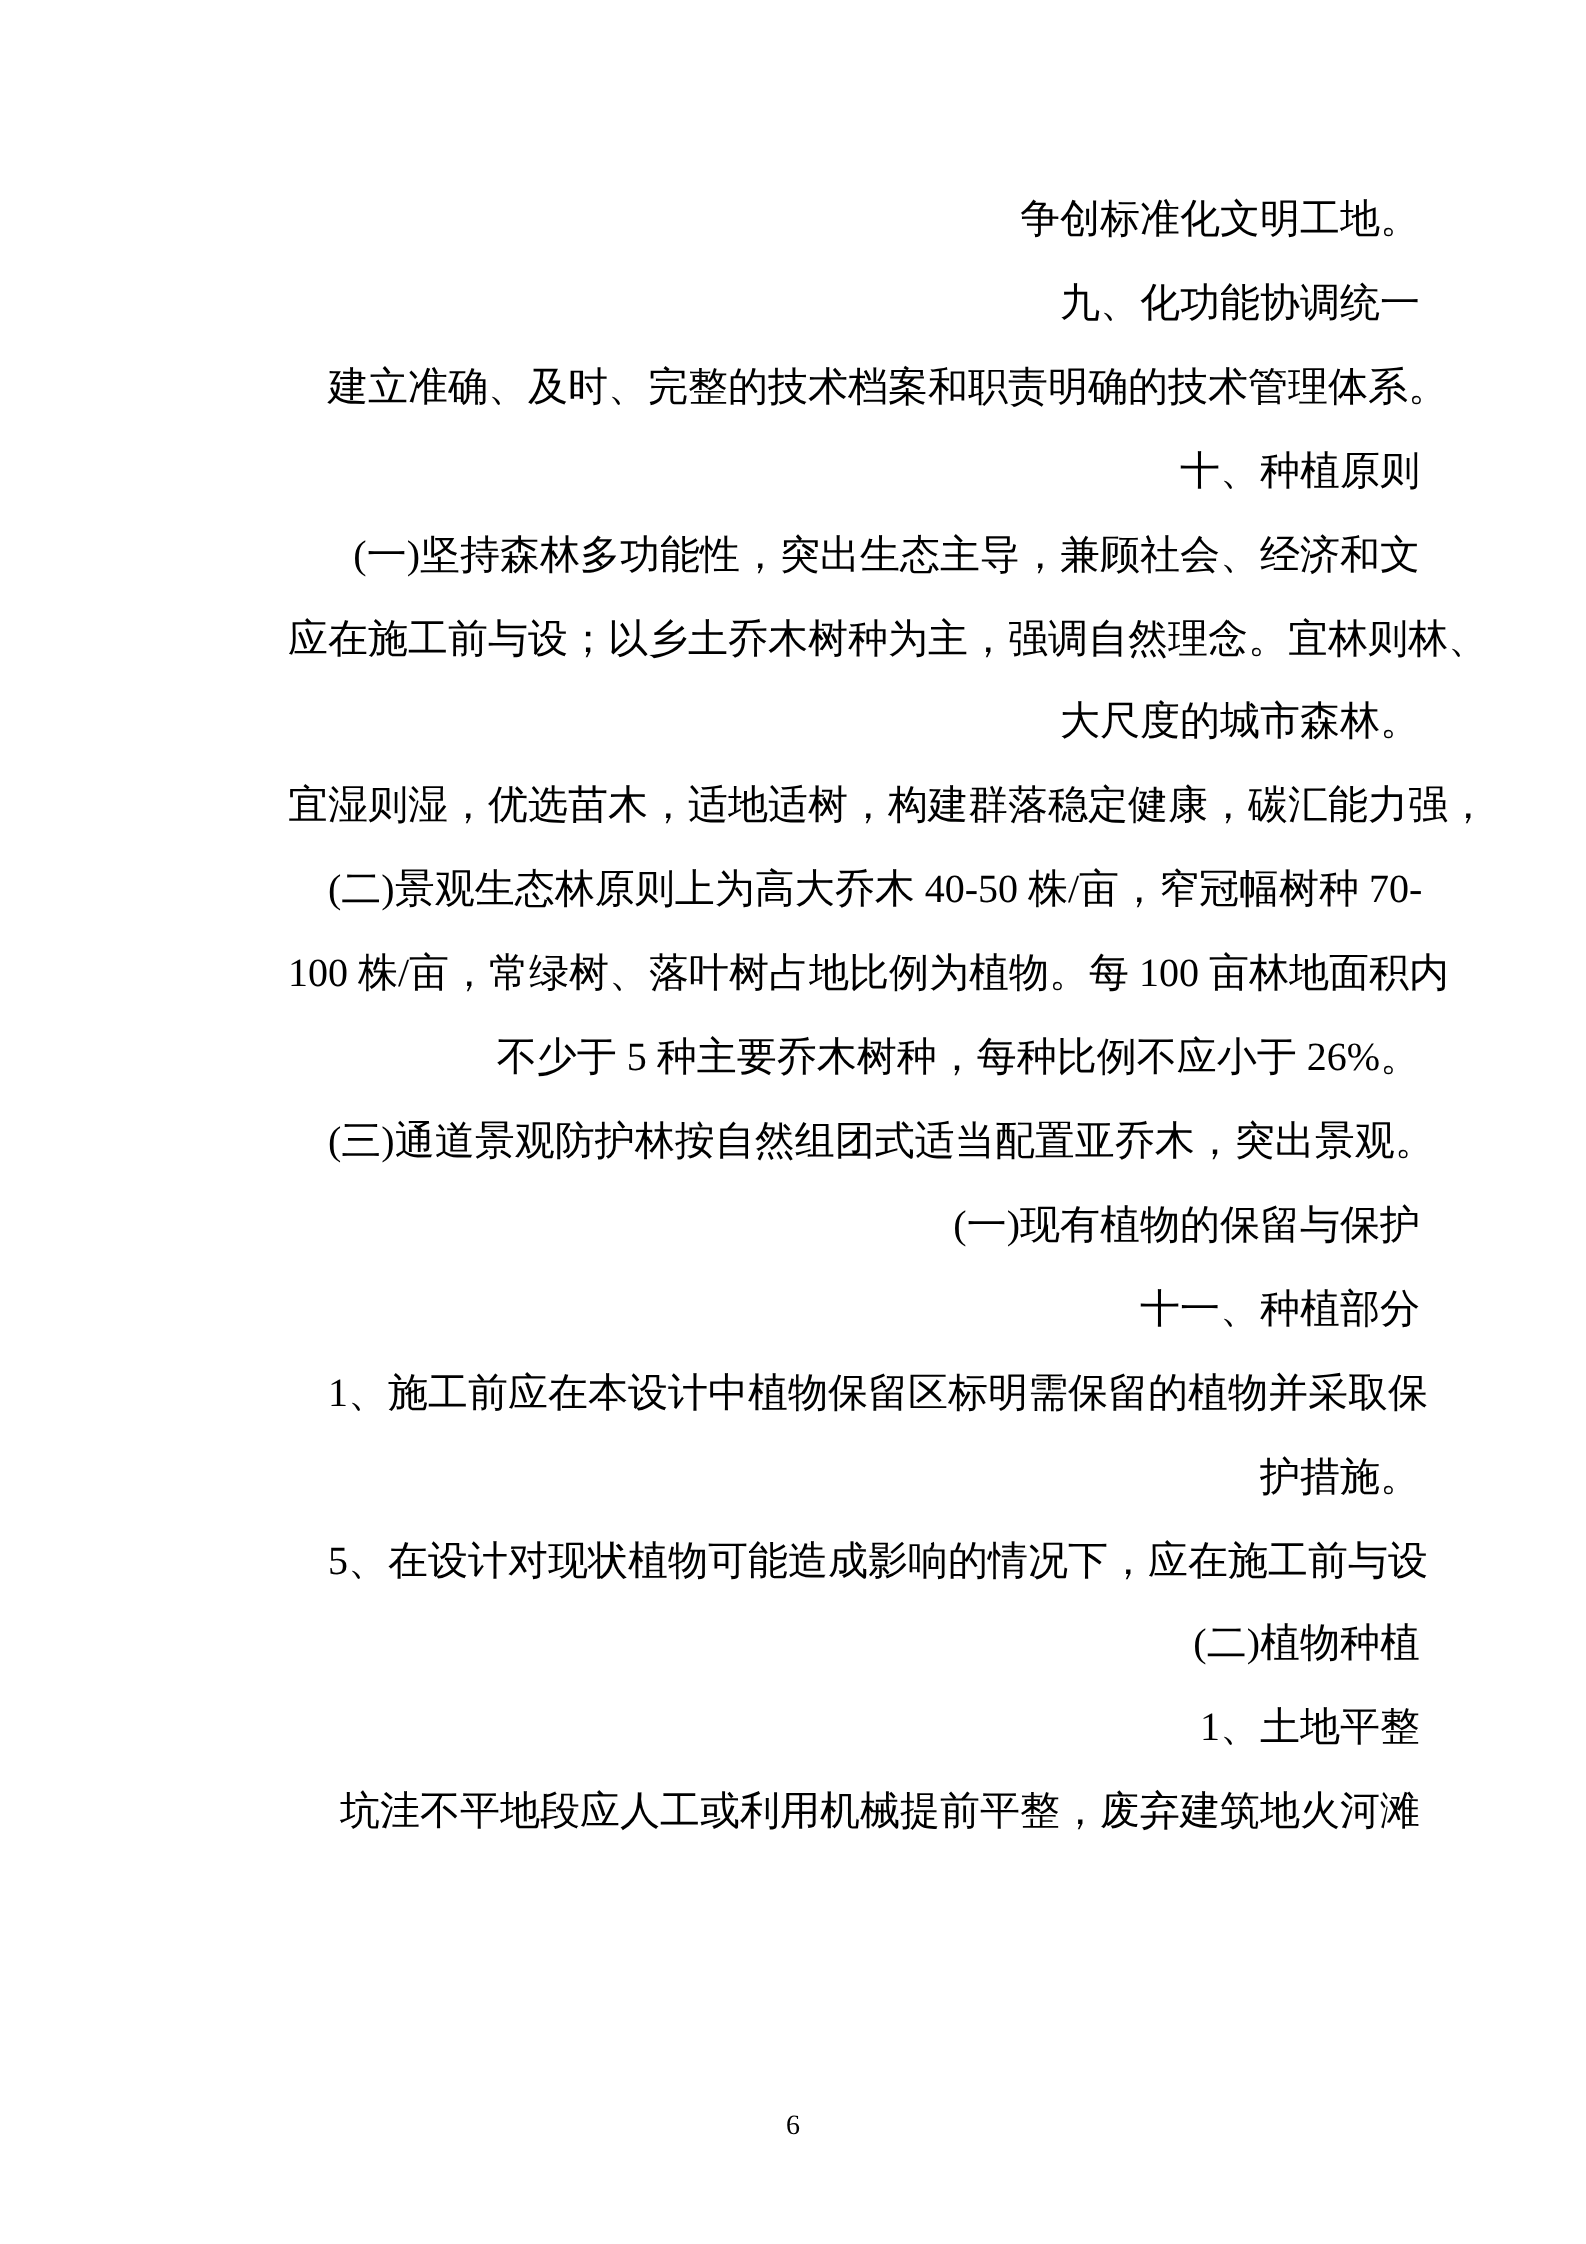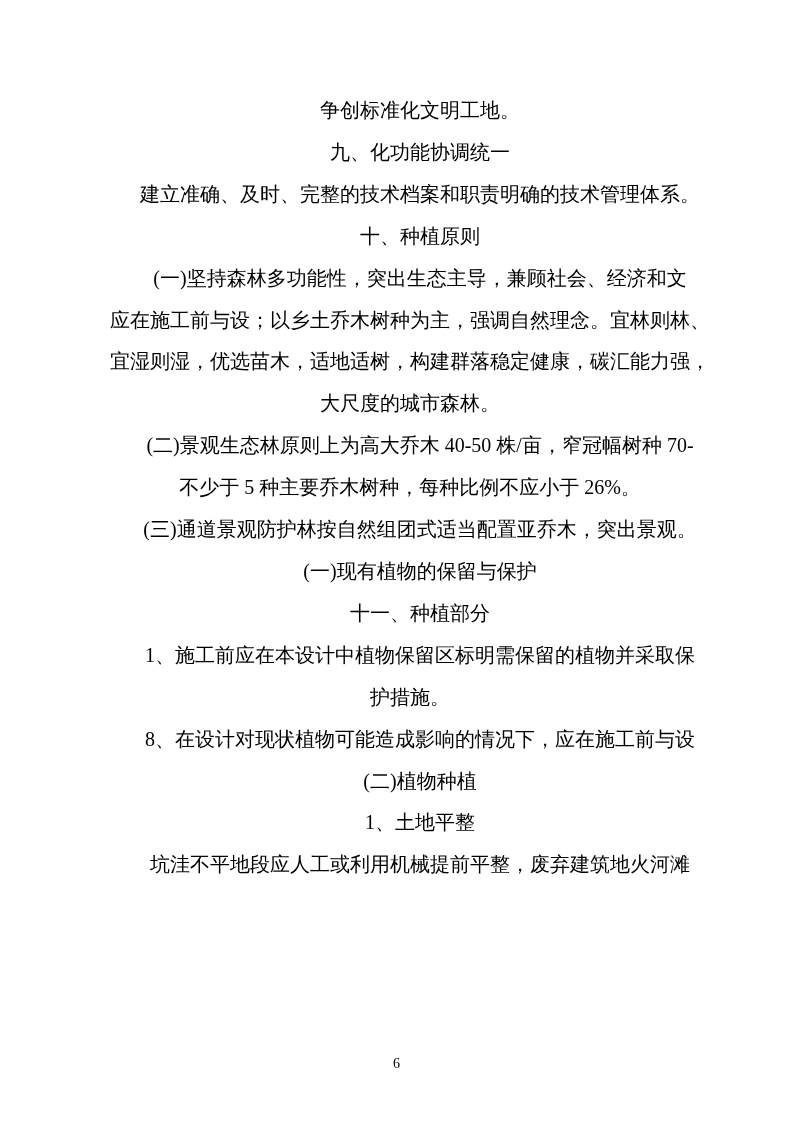--- a/index.html
+++ b/index.html
@@ -30,8 +30,9 @@
   }
   .line {
     white-space: pre;
-    text-align: center;
+    text-align: right;
     letter-spacing: 0;
+    margin-left: 34px;
   }
   .line.indent {
     padding-left: 20px;

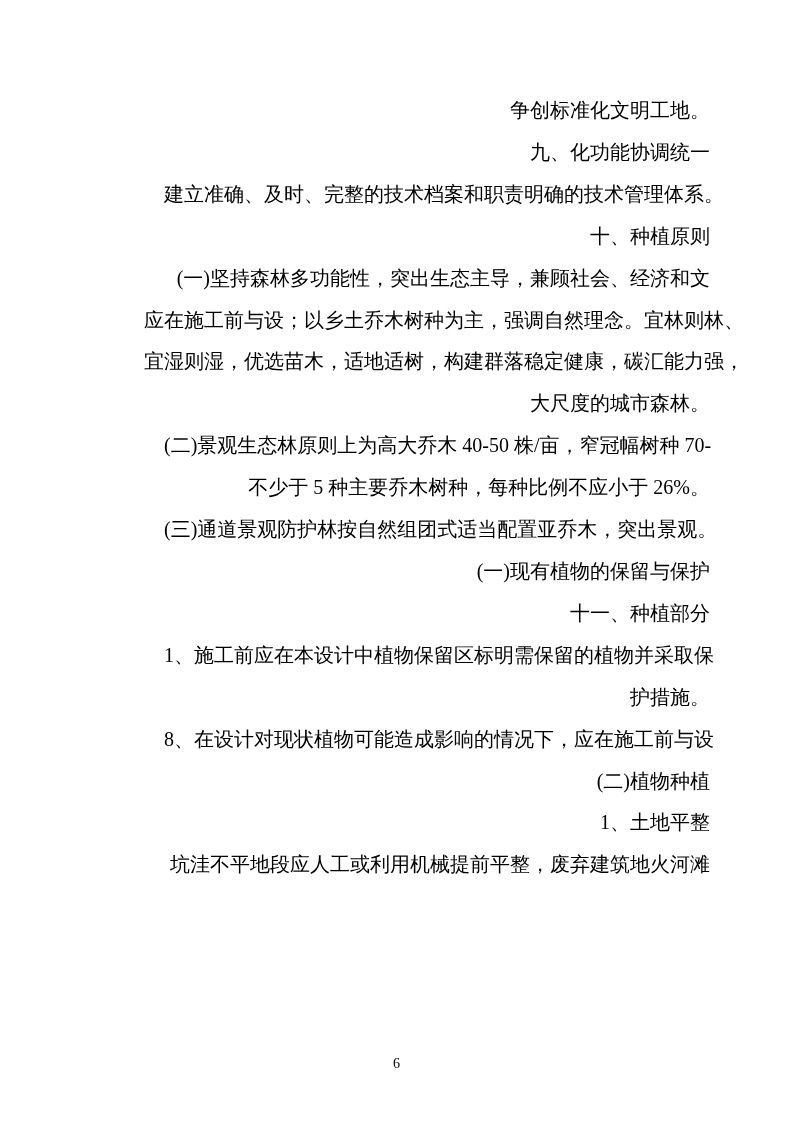--- a/index.html
+++ b/index.html
@@ -73,8 +73,8 @@
     <div class="para">
       <div class="line indent">(一)坚持森林多功能性，突出生态主导，兼顾社会、经济和文</div>
       <div class="line">应在施工前与设；以乡土乔木树种为主，强调自然理念。宜林则林、</div>
+      <div class="line">大尺度的城市森林。</div>
       <div class="line">宜湿则湿，优选苗木，适地适树，构建群落稳定健康，碳汇能力强，</div>
-      <div class="line">大尺度的城市森林。</div>
     </div>
 
     <div class="para">

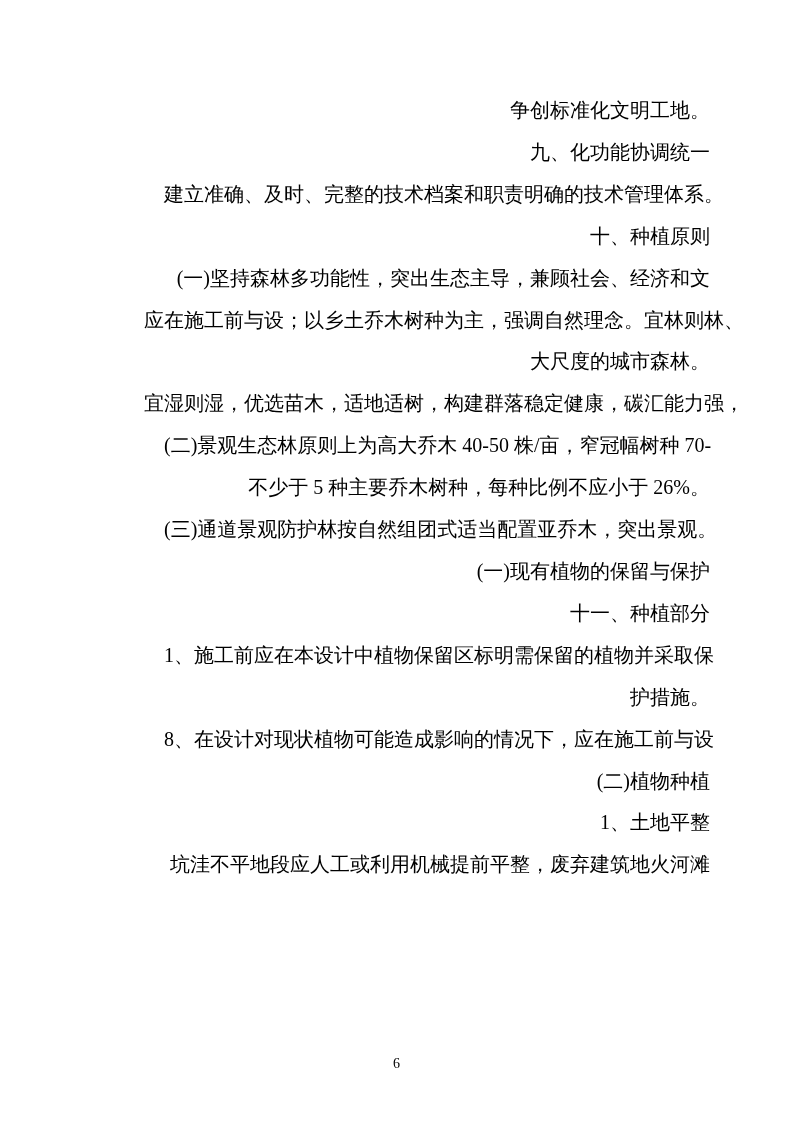--- a/index.html
+++ b/index.html
@@ -79,6 +79,7 @@
 
     <div class="para">
       <div class="line indent">(二)景观生态林原则上为高大乔木 40-50 株/亩，窄冠幅树种 70-</div>
+      <div class="line">100 株/亩，常绿树、落叶树占地比例为植物。每 100 亩林地面积内</div>
       <div class="line">不少于 5 种主要乔木树种，每种比例不应小于 26%。</div>
     </div>
 

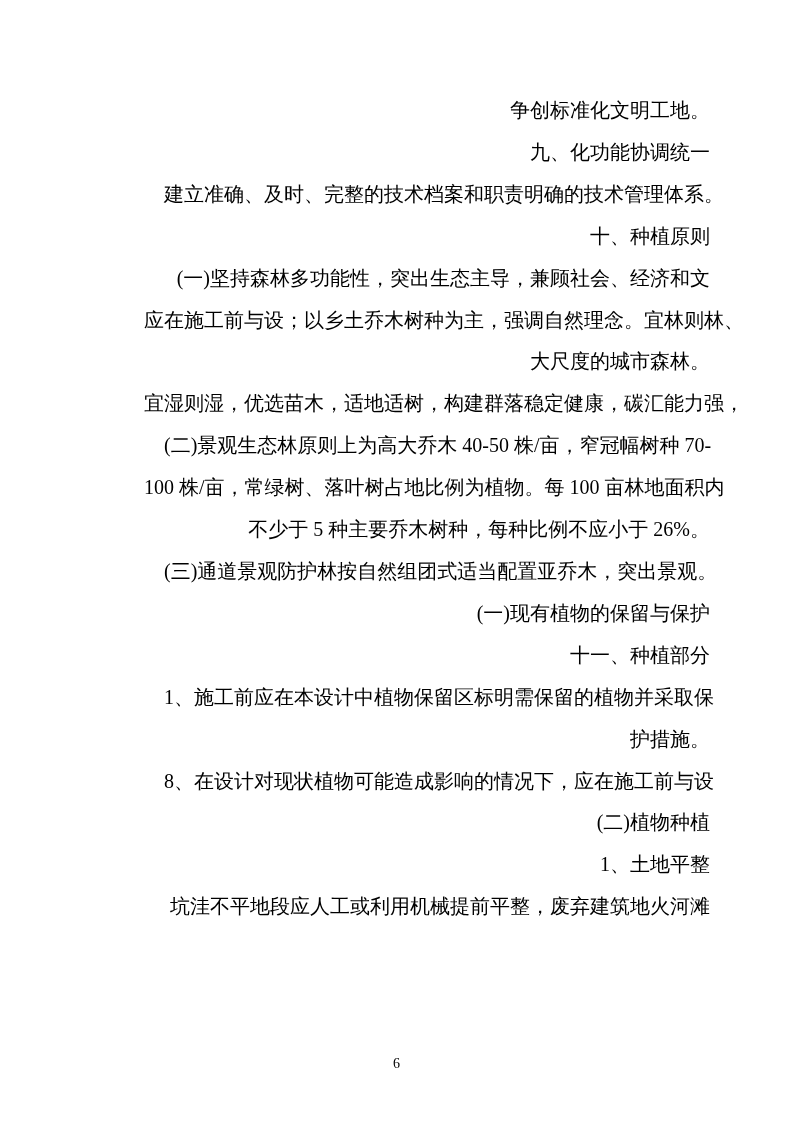--- a/index.html
+++ b/index.html
@@ -101,7 +101,7 @@
     </div>
 
     <div class="para">
-      <div class="line indent">8、在设计对现状植物可能造成影响的情况下，应在施工前与设</div>
+      <div class="line indent">5、在设计对现状植物可能造成影响的情况下，应在施工前与设</div>
     </div>
 
     <div class="para">

